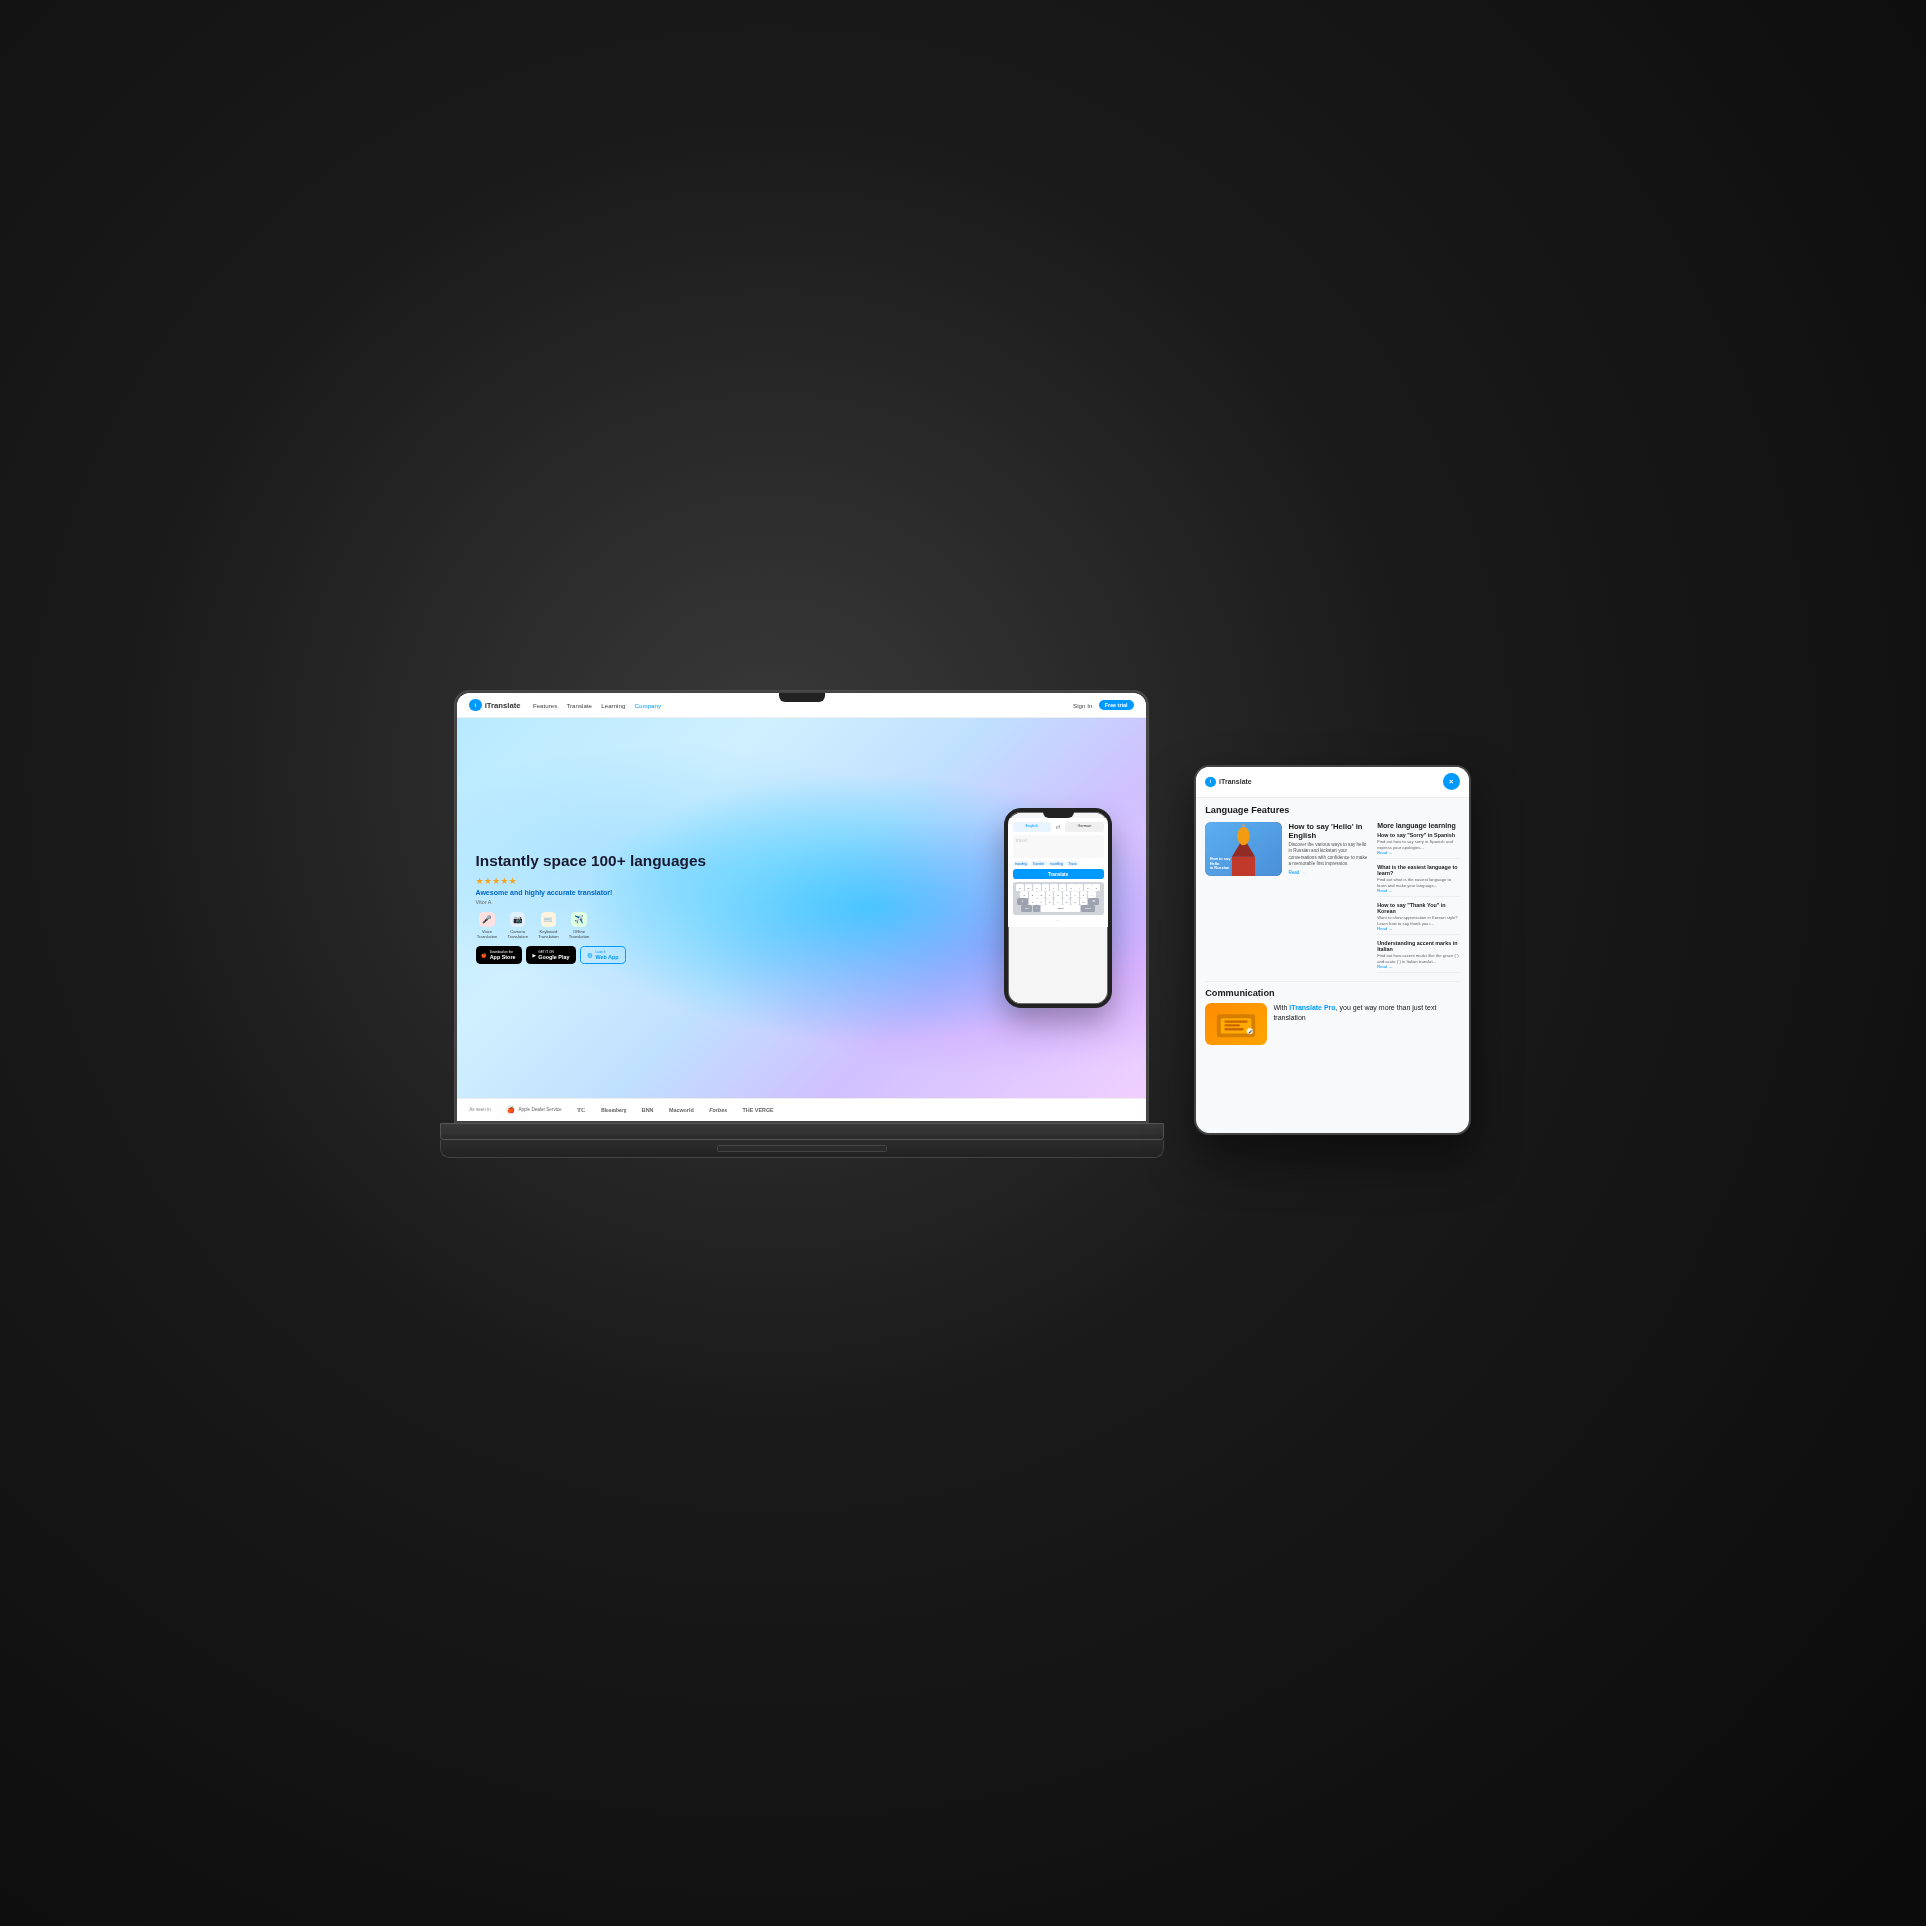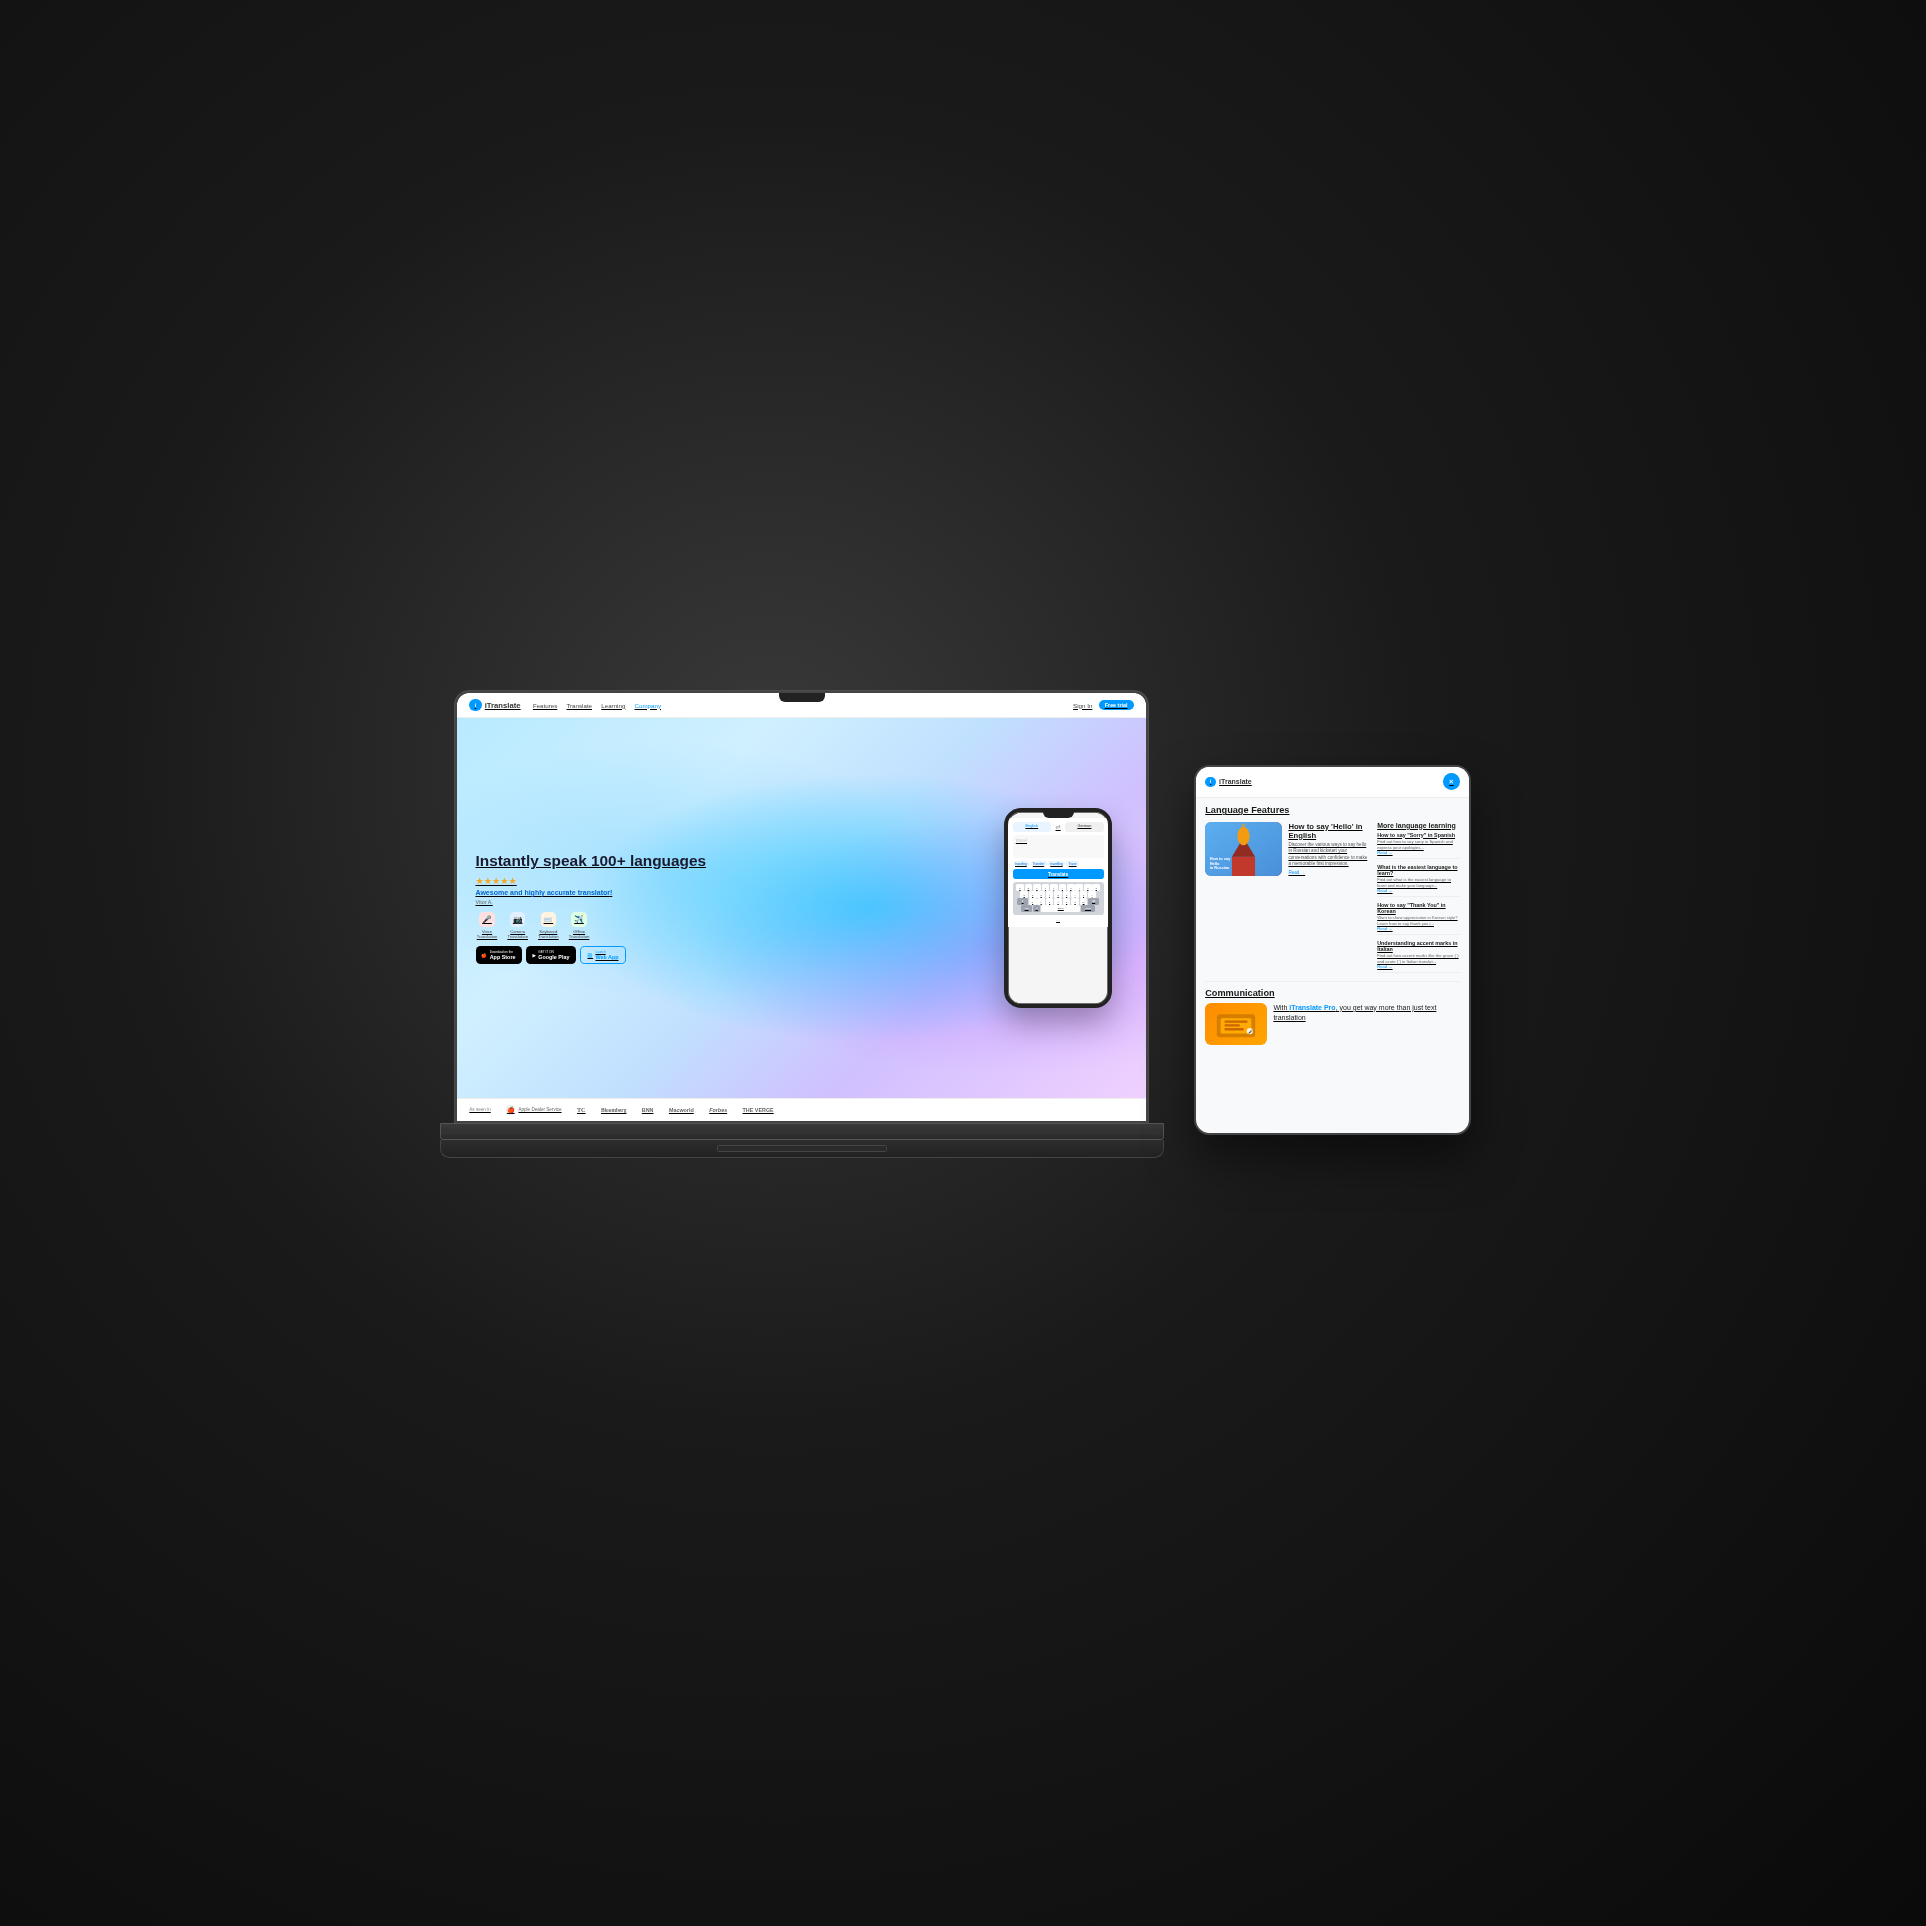--- a/index.html
+++ b/index.html
@@ -20,7 +20,6 @@
       gap: 46px;
       position: relative;
       margin-top: -77px;
-      text-decoration: underline;
     }
 
     

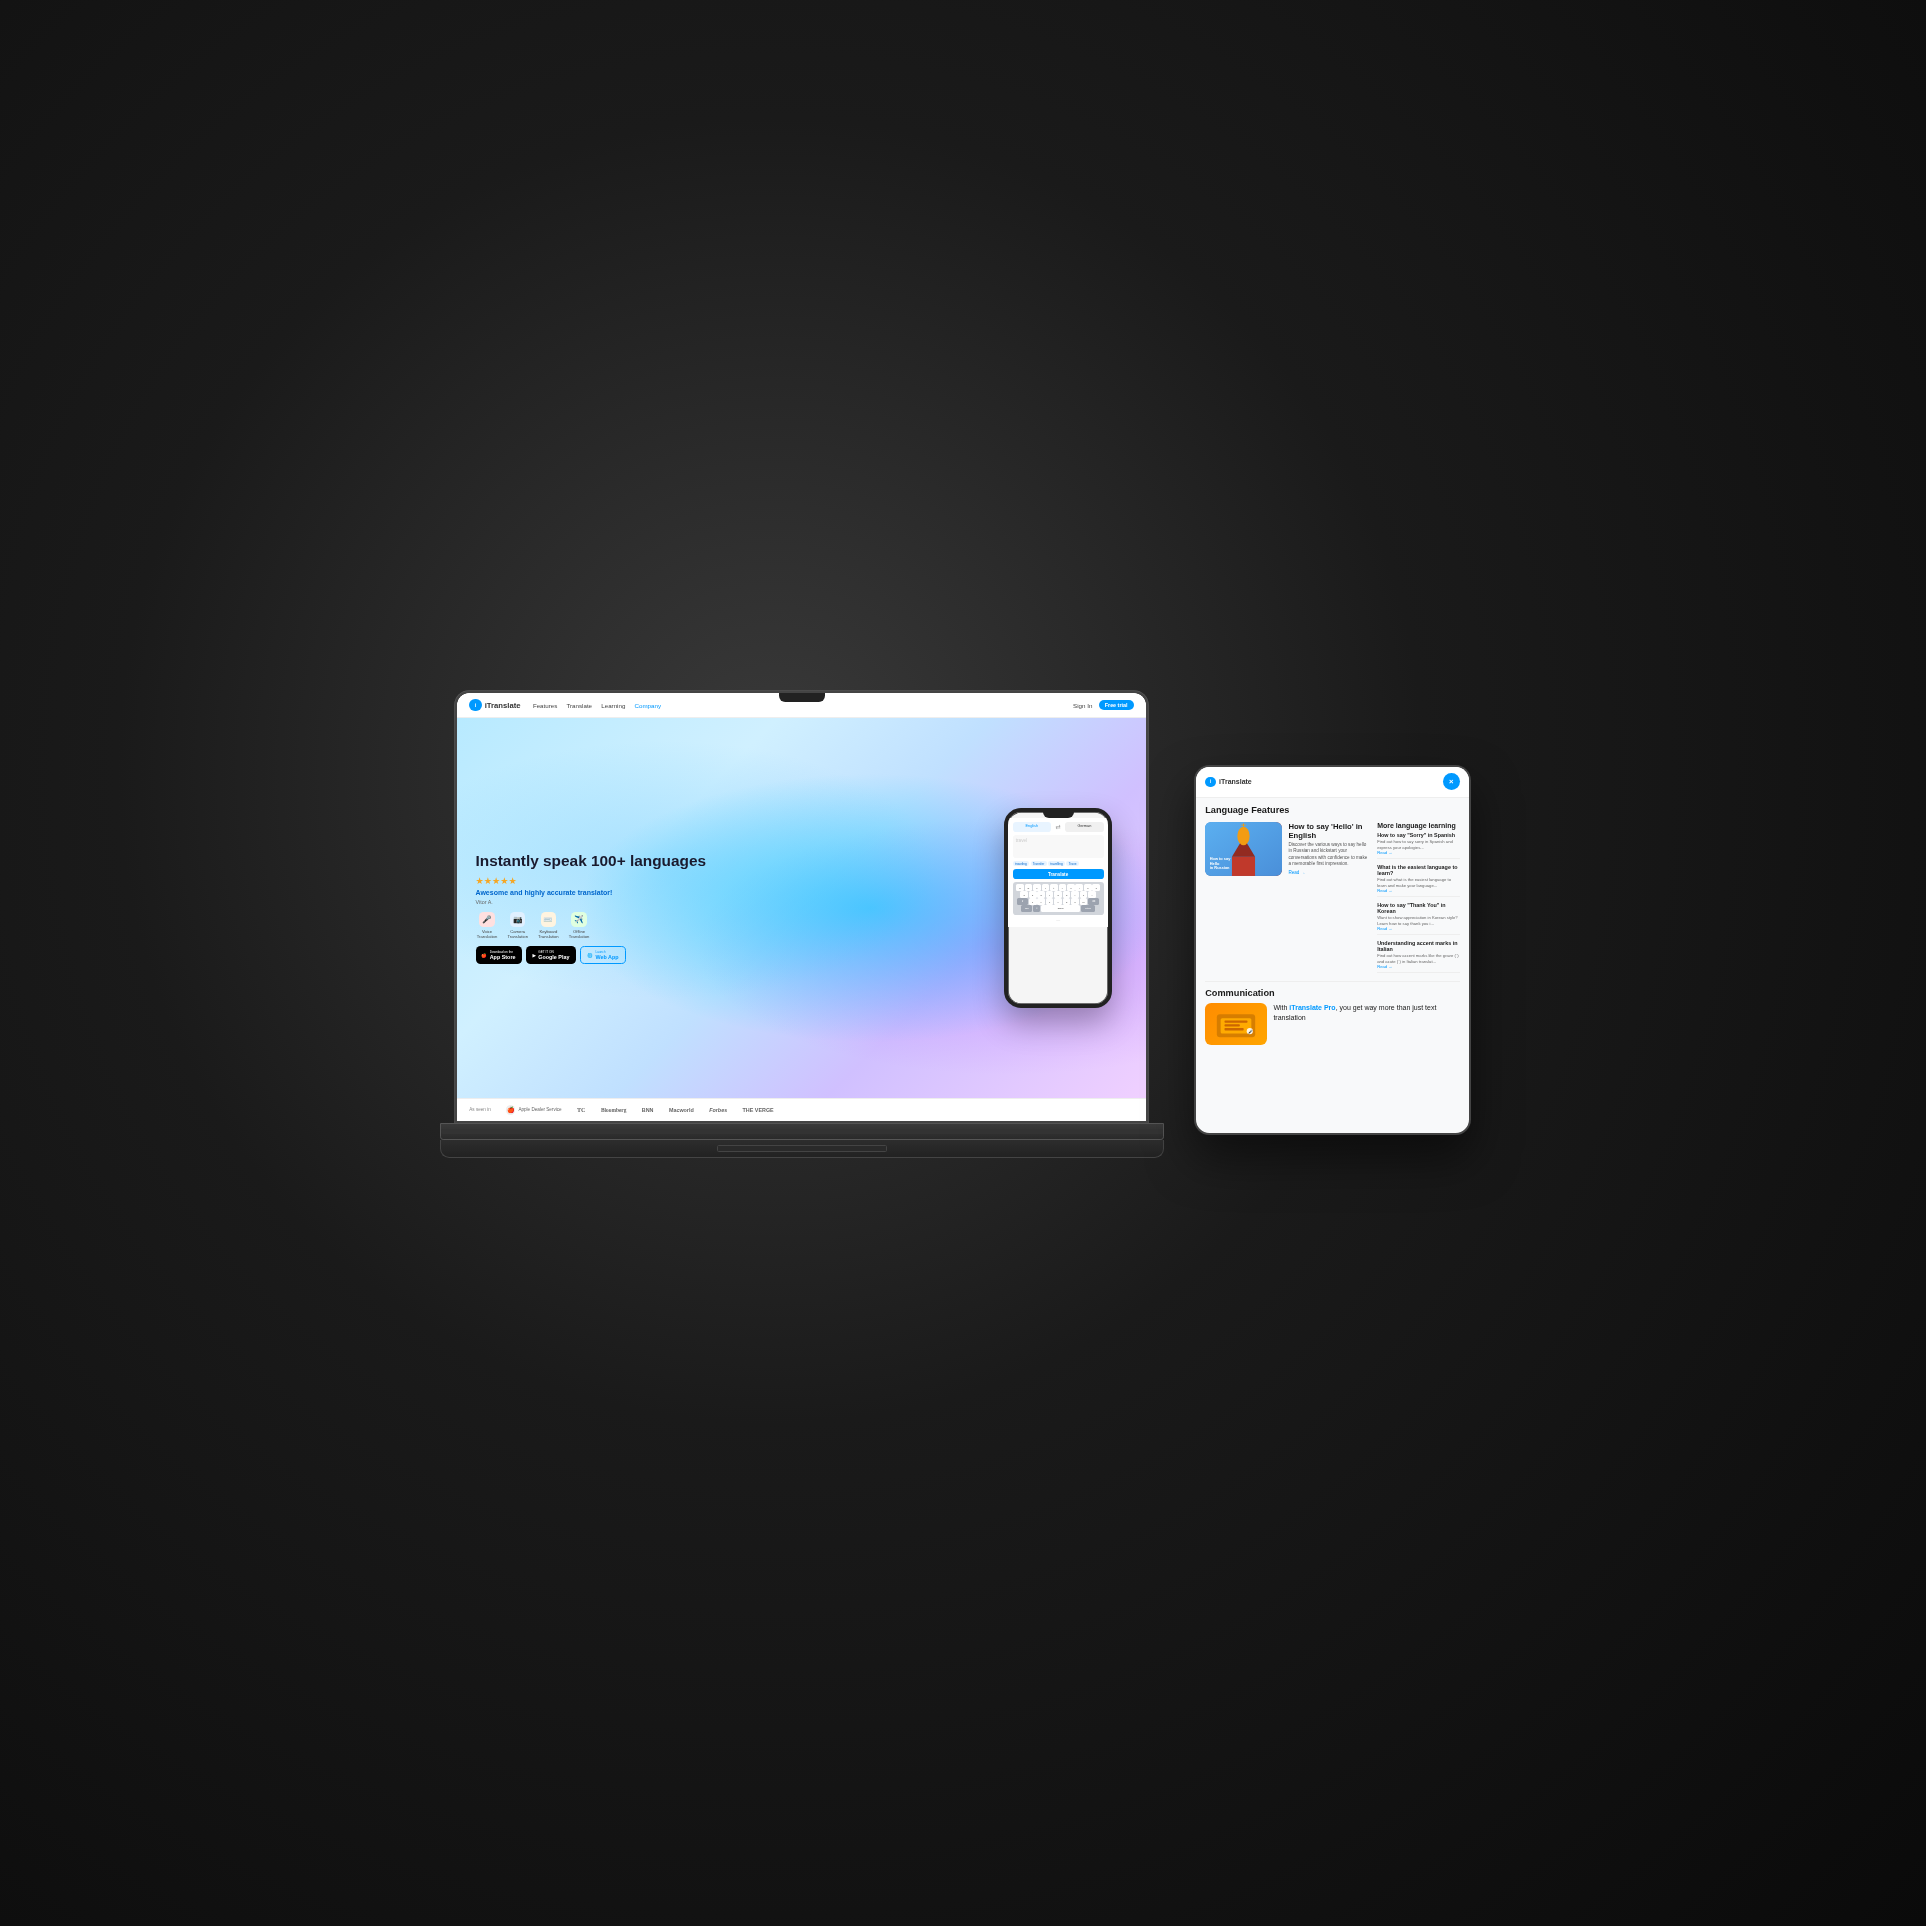--- a/index.html
+++ b/index.html
@@ -685,7 +685,7 @@
             <div class="hero-bg"></div>
 
             <div class="hero-content">
-              <div class="hero-title">Instantly speak 100+ languages</div>
+              <div class="hero-title">Instantly space 100+ languages</div>
               <div class="hero-stars">★★★★★</div>
               <div class="hero-subtitle">Awesome and highly accurate translator!</div>
               <div class="hero-author">Vitor A.</div>

